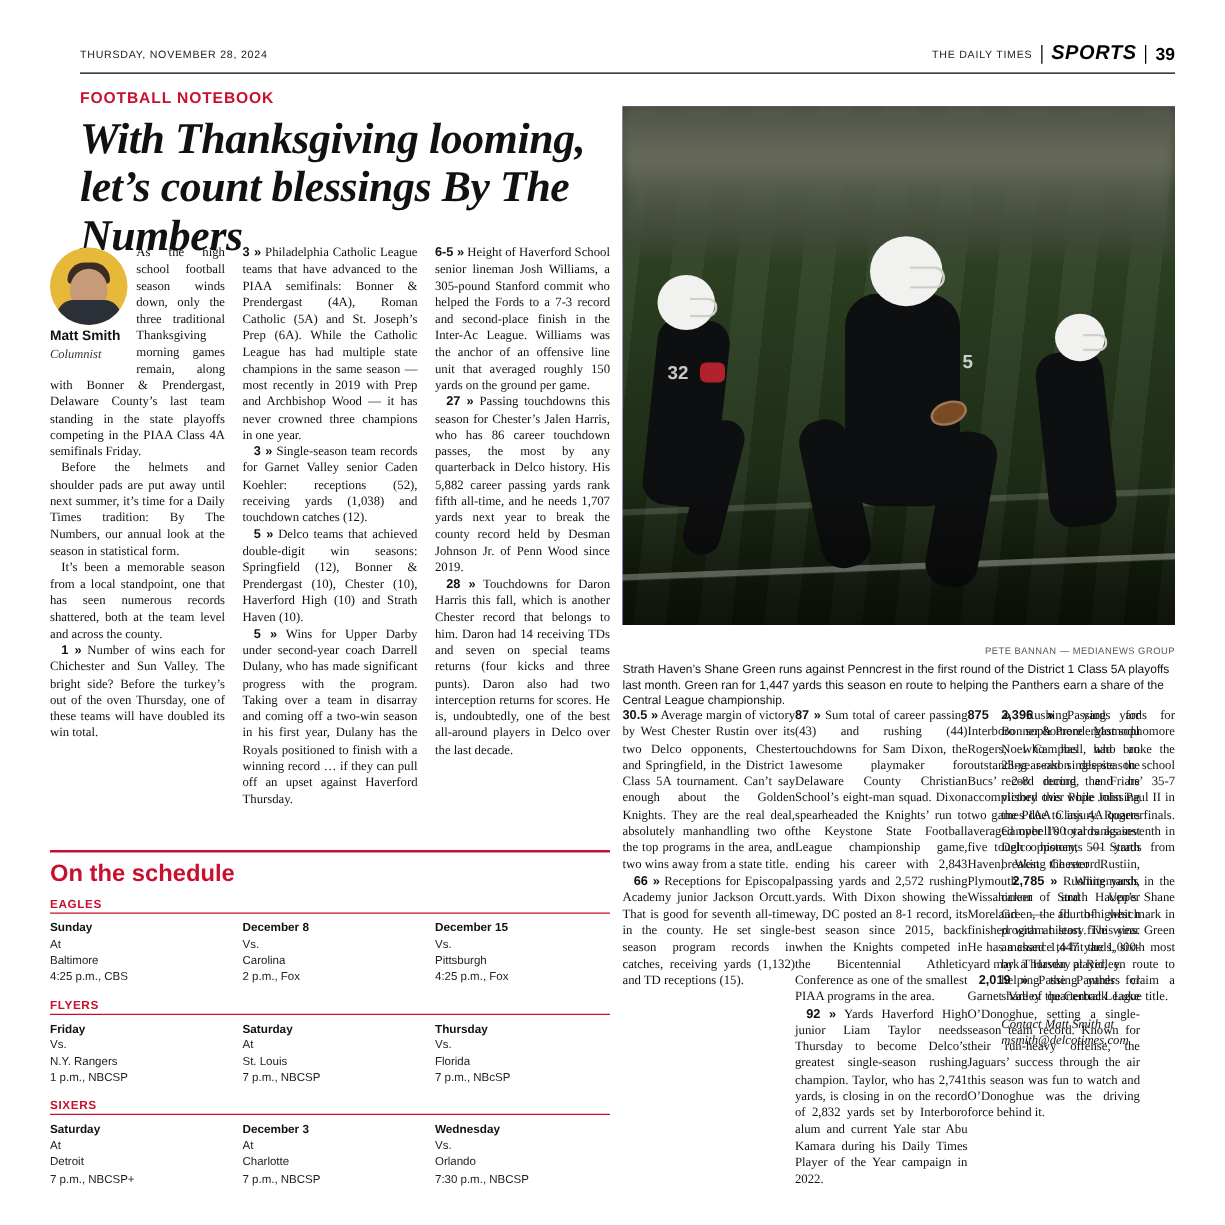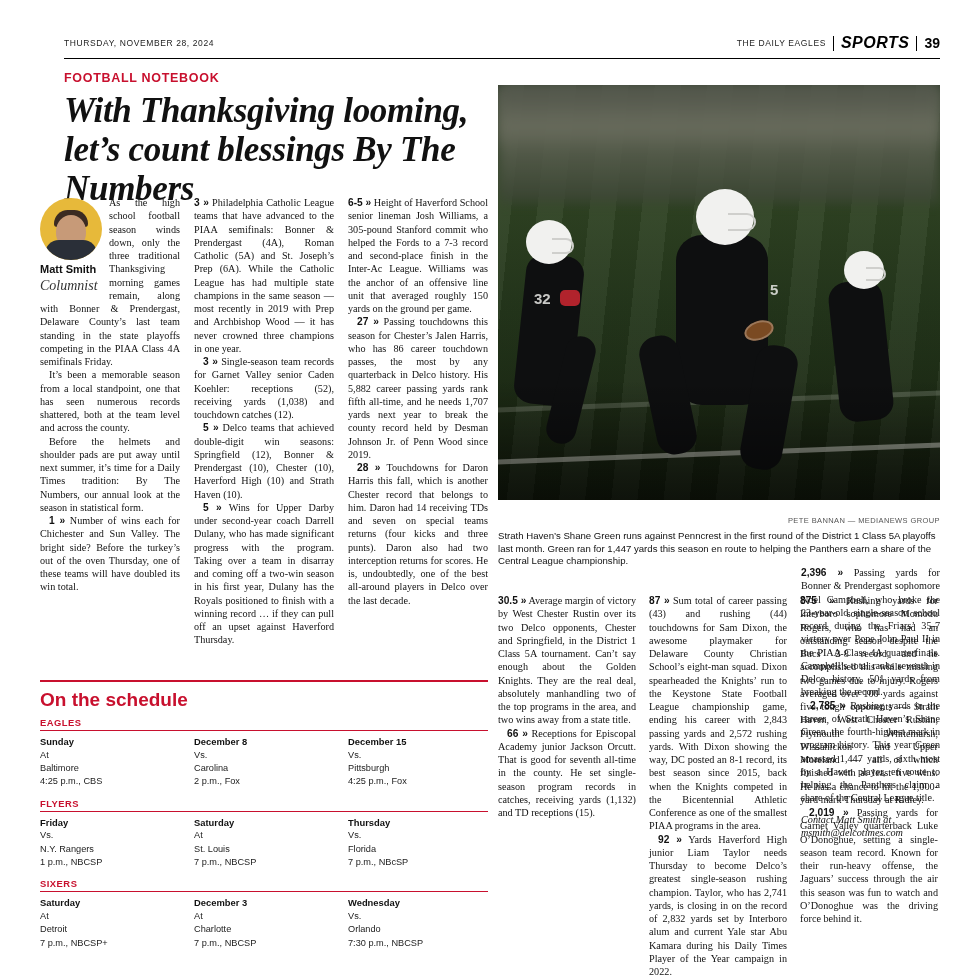--- a/index.html
+++ b/index.html
@@ -96,7 +96,7 @@
   <div class="masthead">
     <div class="mh-date">THURSDAY, NOVEMBER 28, 2024</div>
     <div class="mh-right">
-      <div class="mh-paper">THE DAILY EAGLES</div>
+      <div class="mh-paper">THE DAILY TIMES</div>
       <div class="mh-bar"></div>
       <div class="mh-sports">SPORTS</div>
       <div class="mh-bar"></div>

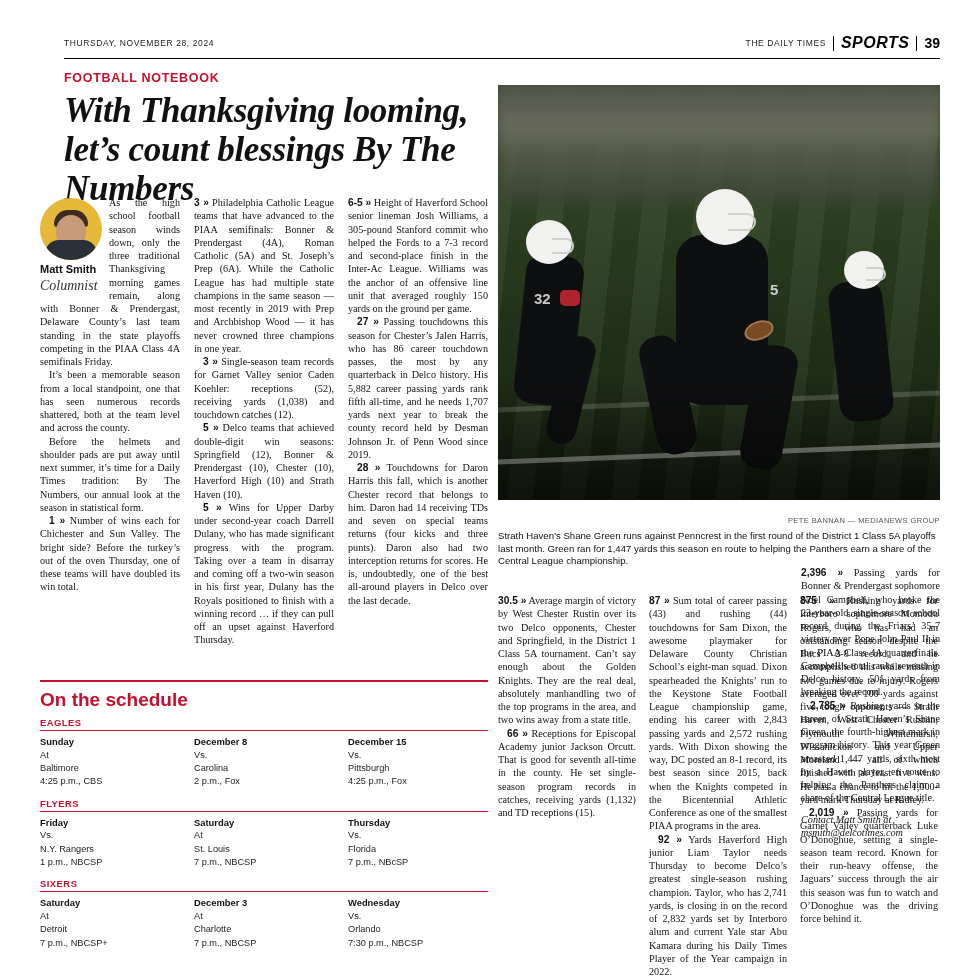--- a/index.html
+++ b/index.html
@@ -70,7 +70,7 @@
   .mug .hair{position:absolute;left:50%;top:12px;width:34px;height:17px;margin-left:-17px;border-radius:17px 17px 4px 4px;background:#3b2b22;}
   .mug .body{position:absolute;left:50%;bottom:-4px;width:52px;height:24px;margin-left:-26px;border-radius:14px 14px 0 0;background:#2a2f38;}
   .mug .name{font-family:"Liberation Sans",sans-serif;font-weight:bold;font-size:11px;line-height:1.05;margin-top:4px;}
-  .mug .role{font-family:"Liberation Serif",serif;font-style:italic;font-size:14px;color:#333;margin-top:1px;}
+  .mug .role{font-family:"Liberation Serif",serif;font-style:italic;font-size:10px;color:#333;margin-top:1px;}
 
   
   .sched{position:absolute;left:40px;top:680px;width:448px;border-top:2px solid #c8102e;padding-top:7px;}

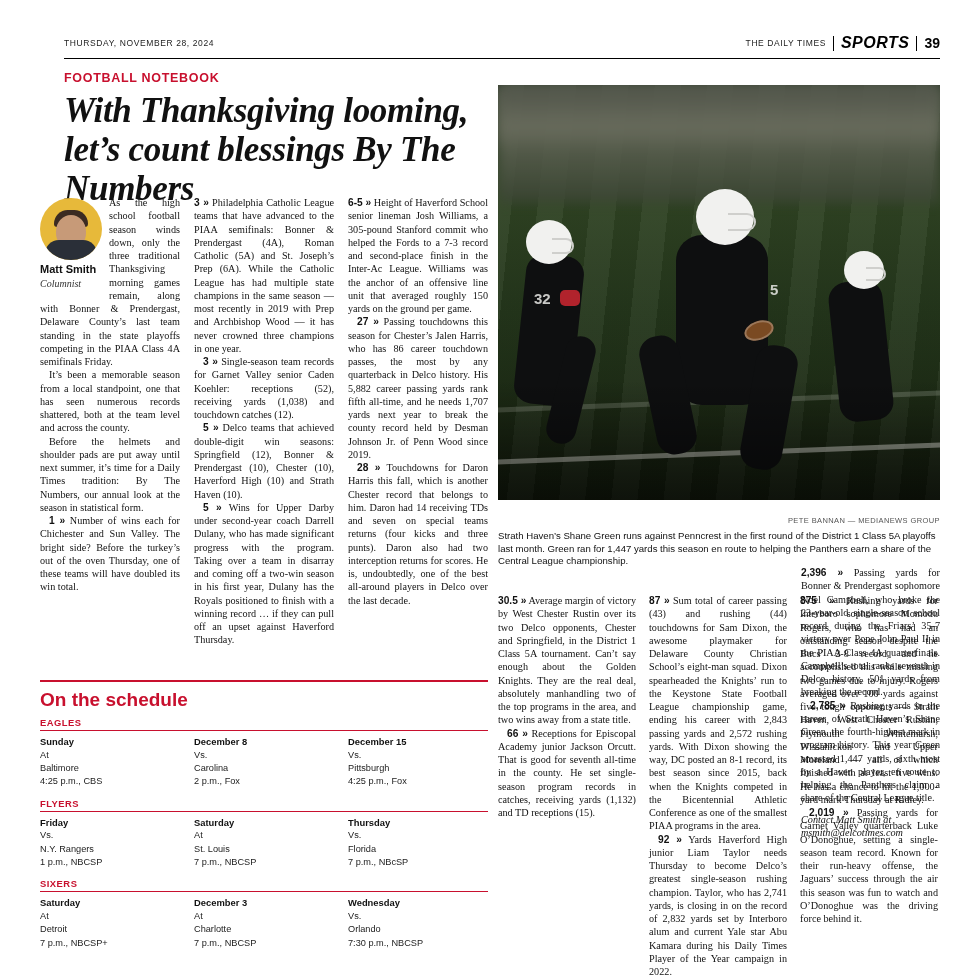--- a/index.html
+++ b/index.html
@@ -156,8 +156,8 @@
         <div class="role">Columnist</div>
       </div>
       <p class="first">As the high school football season winds down, only the three traditional Thanksgiving morning games remain, along with Bonner &amp; Prendergast, Delaware County’s last team standing in the state playoffs competing in the PIAA Class 4A semifinals Friday.</p>
+      <p>Before the helmets and shoulder pads are put away until next summer, it’s time for a Daily Times tradition: By The Numbers, our annual look at the season in statistical form.</p>
       <p>It’s been a memorable season from a local standpoint, one that has seen numerous records shattered, both at the team level and across the county.</p>
-      <p>Before the helmets and shoulder pads are put away until next summer, it’s time for a Daily Times tradition: By The Numbers, our annual look at the season in statistical form.</p>
       <p><span class="num">1 »</span><span> Number of wins each for Chichester and Sun Valley. The bright side? Before the turkey’s out of the oven Thursday, one of these teams will have doubled its win total.</span></p>
     </div>
 

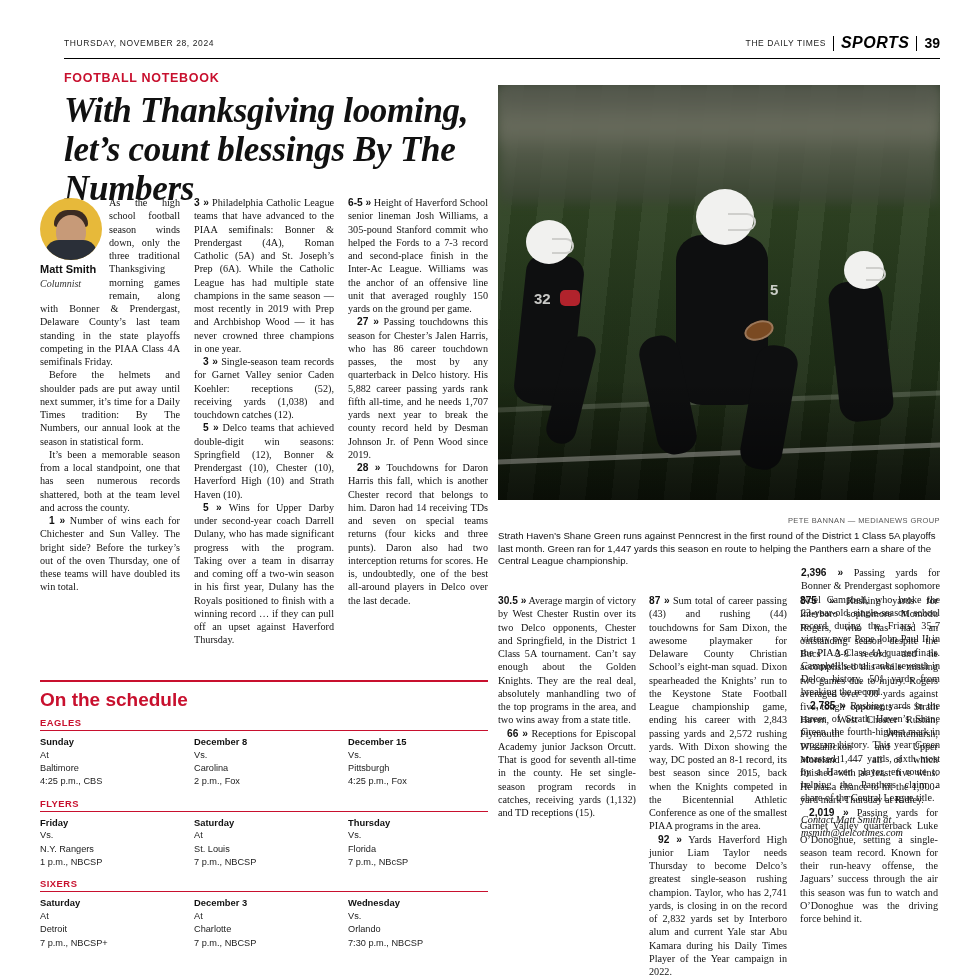--- a/index.html
+++ b/index.html
@@ -82,7 +82,7 @@
   .game .ln{color:#222;}
 
   
-  .bottom{position:absolute;left:498px;top:594px;width:442px;display:flex;gap:13px;}
+  .bottom{position:absolute;left:498px;top:566px;width:442px;display:flex;}
   .bcol{width:138px;font-size:10.2px;line-height:1.30;text-align:justify;hyphens:auto;}
   .bcol p{margin:0;text-indent:9px;}
   .bcol p.first{text-indent:0;}

